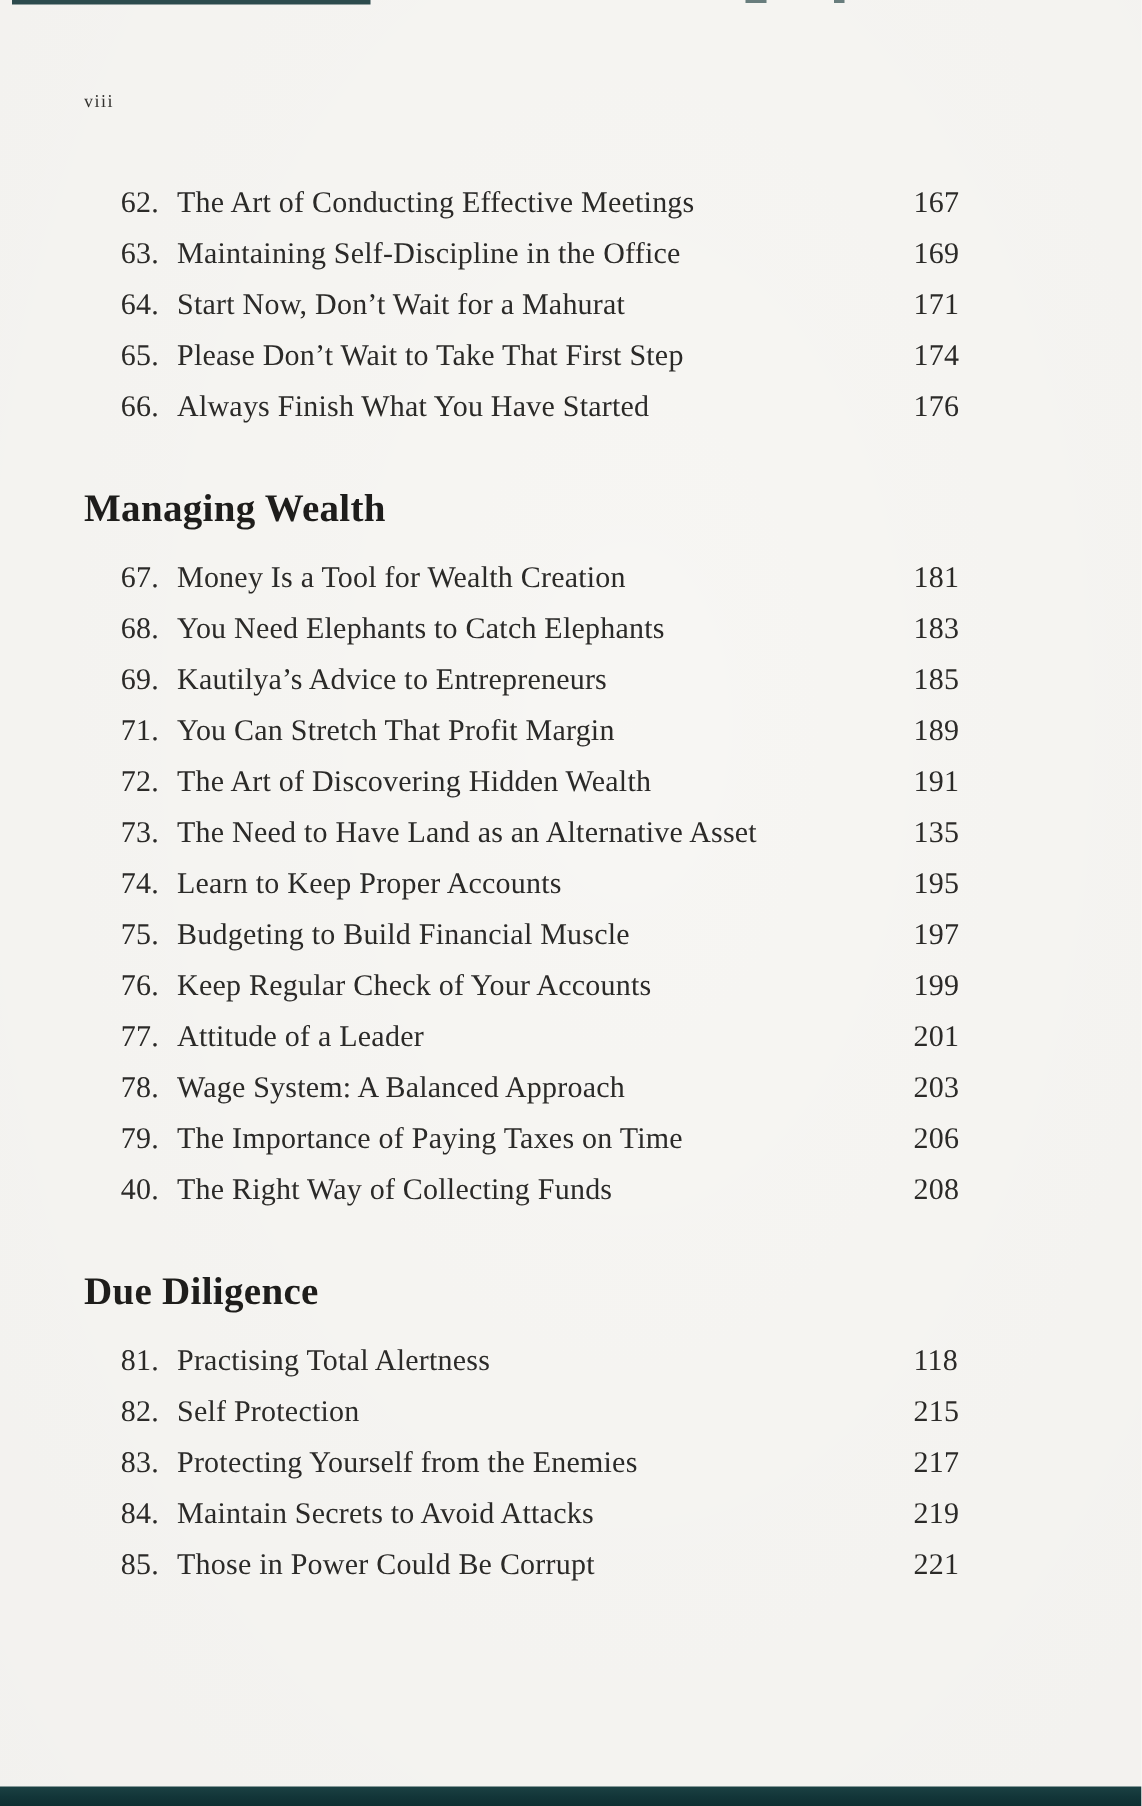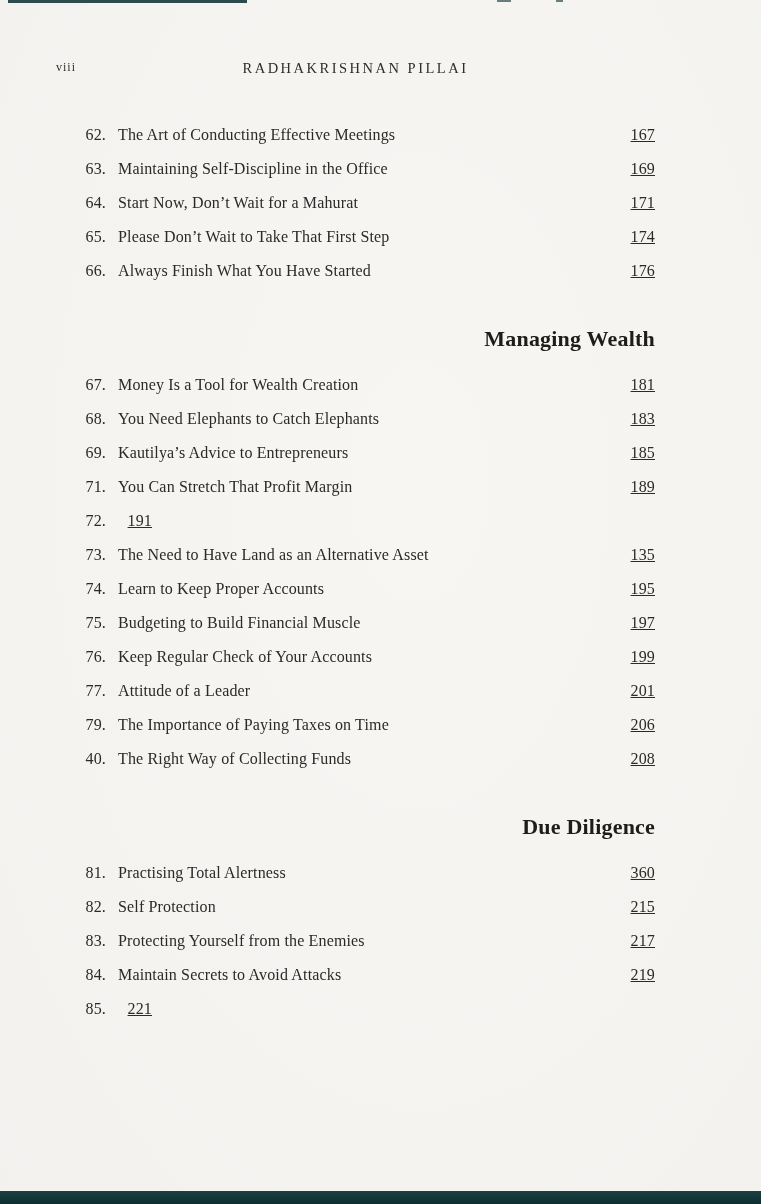--- a/index.html
+++ b/index.html
@@ -117,7 +117,6 @@
 
   <header class="running-head">
     <span class="folio">viii</span>
-    <span class="running-title">RADHAKRISHNAN PILLAI</span>
   </header>
 
   <main class="toc" id="toc">

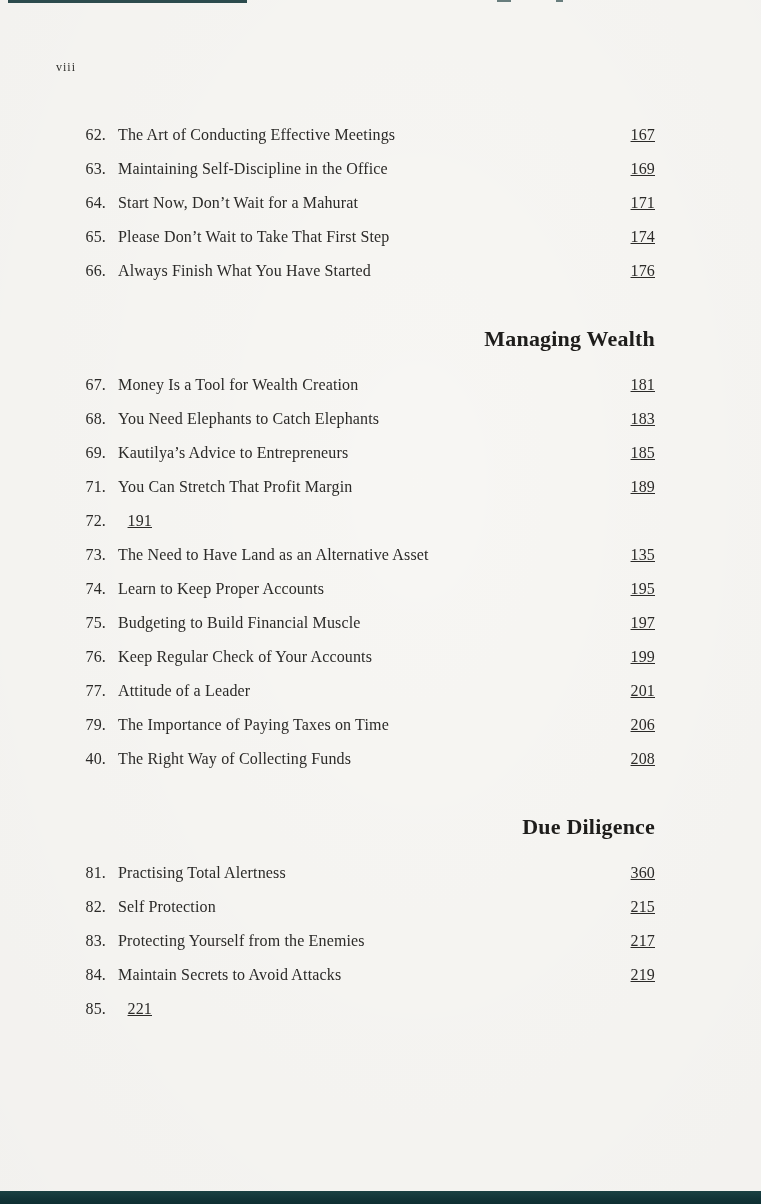--- a/index.html
+++ b/index.html
@@ -62,7 +62,7 @@
     display: flex;
     align-items: baseline;
     line-height: 34px;
-    font-size: 16px;
+    font-size: 20px;
     letter-spacing: 0.15px;
   }
   .toc-num {

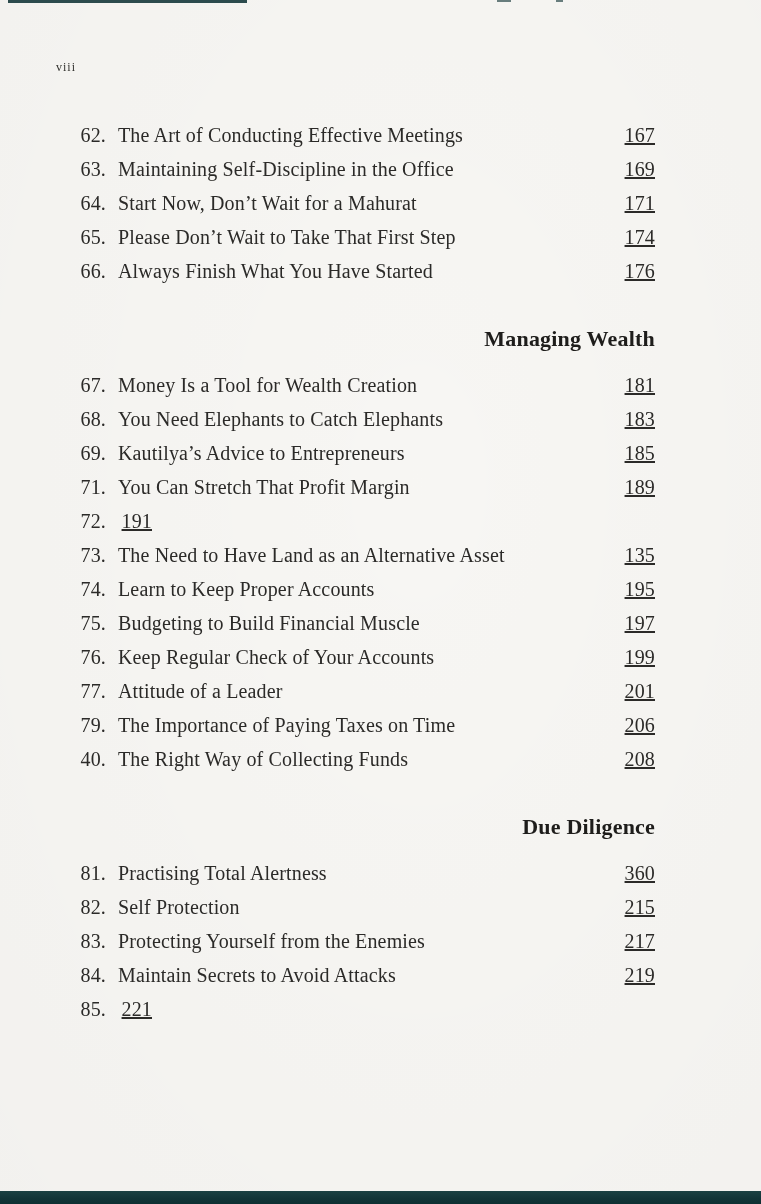--- a/index.html
+++ b/index.html
@@ -78,8 +78,7 @@
   }
   .toc-page {
     flex: 0 0 46px;
-    text-align: right;
-    text-decoration: underline;
+    text-align: left;
   }
   
   .scan-edge-top {

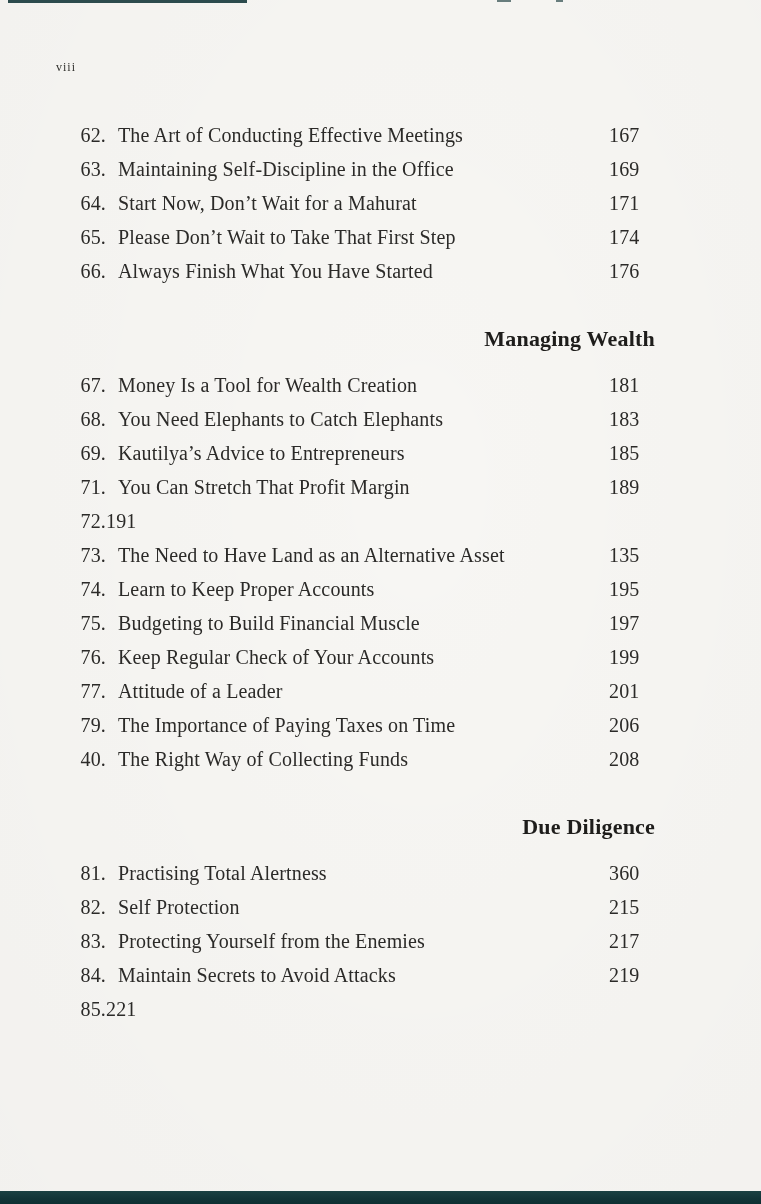--- a/index.html
+++ b/index.html
@@ -50,13 +50,12 @@
     margin-top: 38px;
   }
   .toc-section-heading {
-    font-size: 22px;
+    font-size: 26px;
     font-weight: 700;
     color: #1e1d1b;
     margin: 34px 0 12px 0;
     line-height: 34px;
     letter-spacing: 0.2px;
-    text-align: right;
   }
   .toc-row {
     display: flex;

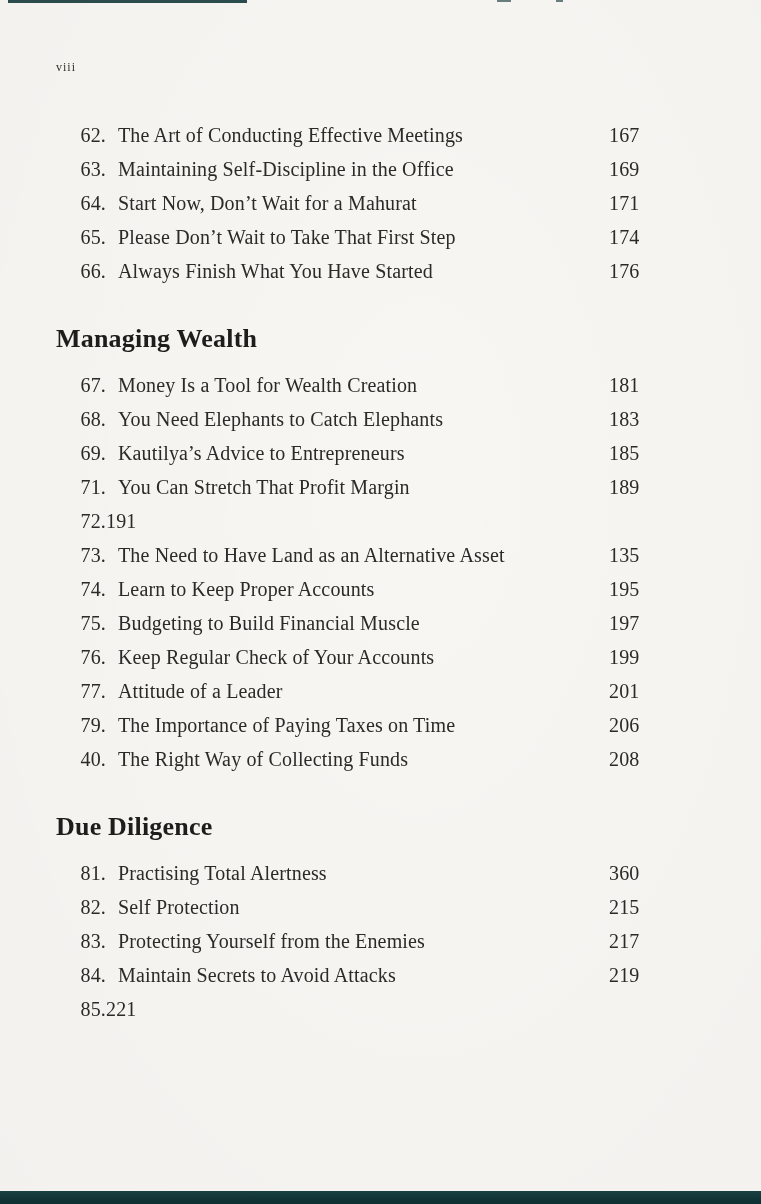--- a/index.html
+++ b/index.html
@@ -166,6 +166,7 @@
       </div>
       <div class="toc-row">
         <span class="toc-num">72.</span>
+        <span class="toc-title">The Art of Discovering Hidden Wealth</span>
         <span class="toc-page">191</span>
       </div>
       <div class="toc-row">

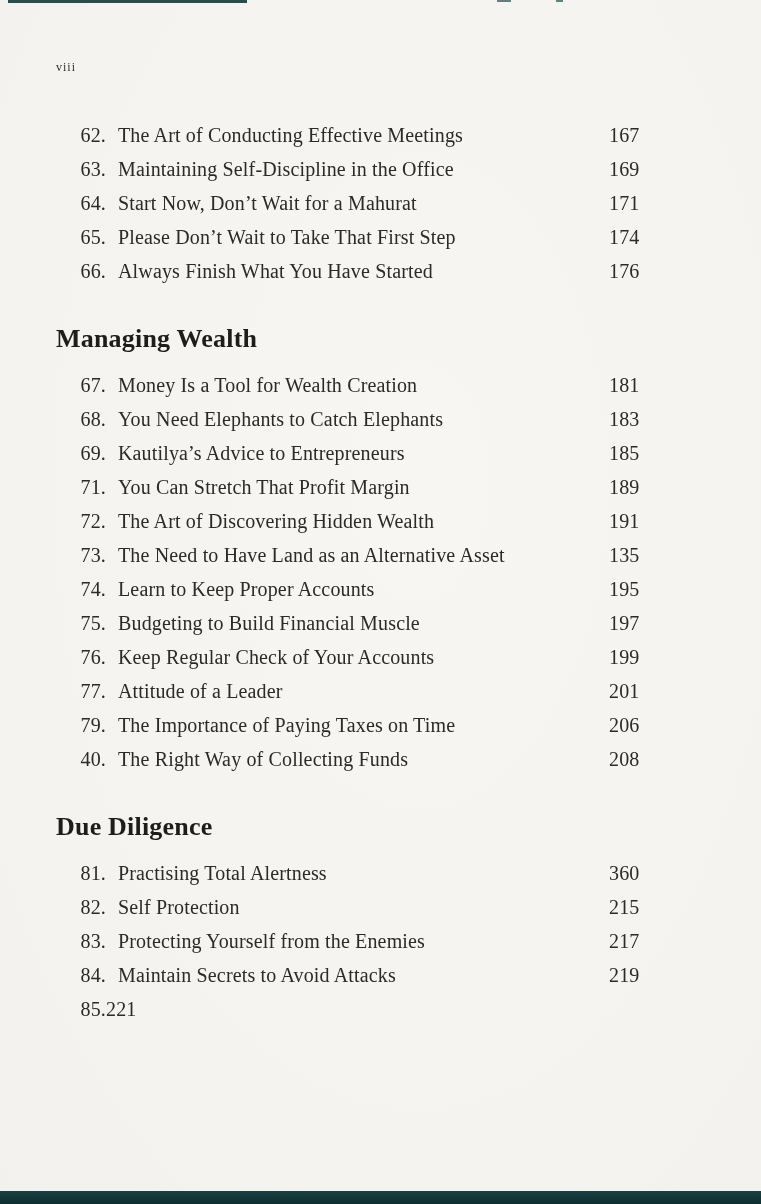--- a/index.html
+++ b/index.html
@@ -195,6 +195,11 @@
         <span class="toc-page">201</span>
       </div>
       <div class="toc-row">
+        <span class="toc-num">78.</span>
+        <span class="toc-title">Wage System: A Balanced Approach</span>
+        <span class="toc-page">203</span>
+      </div>
+      <div class="toc-row">
         <span class="toc-num">79.</span>
         <span class="toc-title">The Importance of Paying Taxes on Time</span>
         <span class="toc-page">206</span>

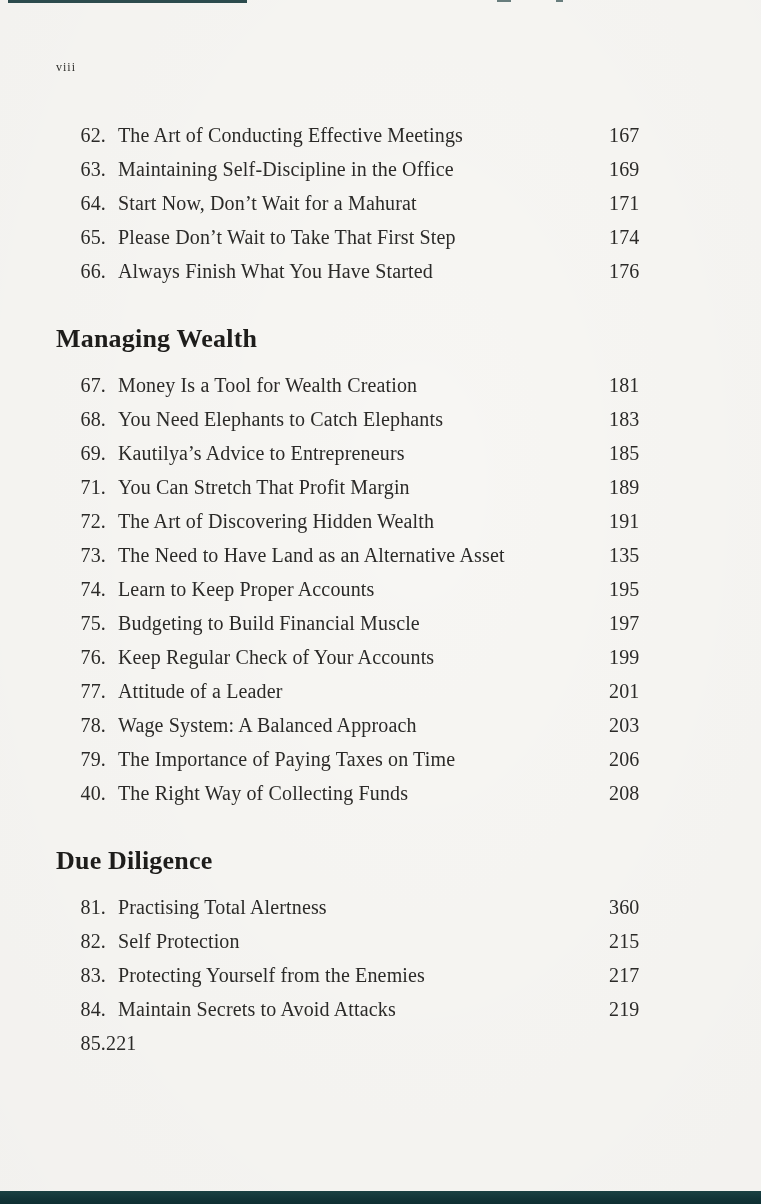--- a/index.html
+++ b/index.html
@@ -213,7 +213,7 @@
       <div class="toc-row">
         <span class="toc-num">81.</span>
         <span class="toc-title">Practising Total Alertness</span>
-        <span class="toc-page">360</span>
+        <span class="toc-page">118</span>
       </div>
       <div class="toc-row">
         <span class="toc-num">82.</span>

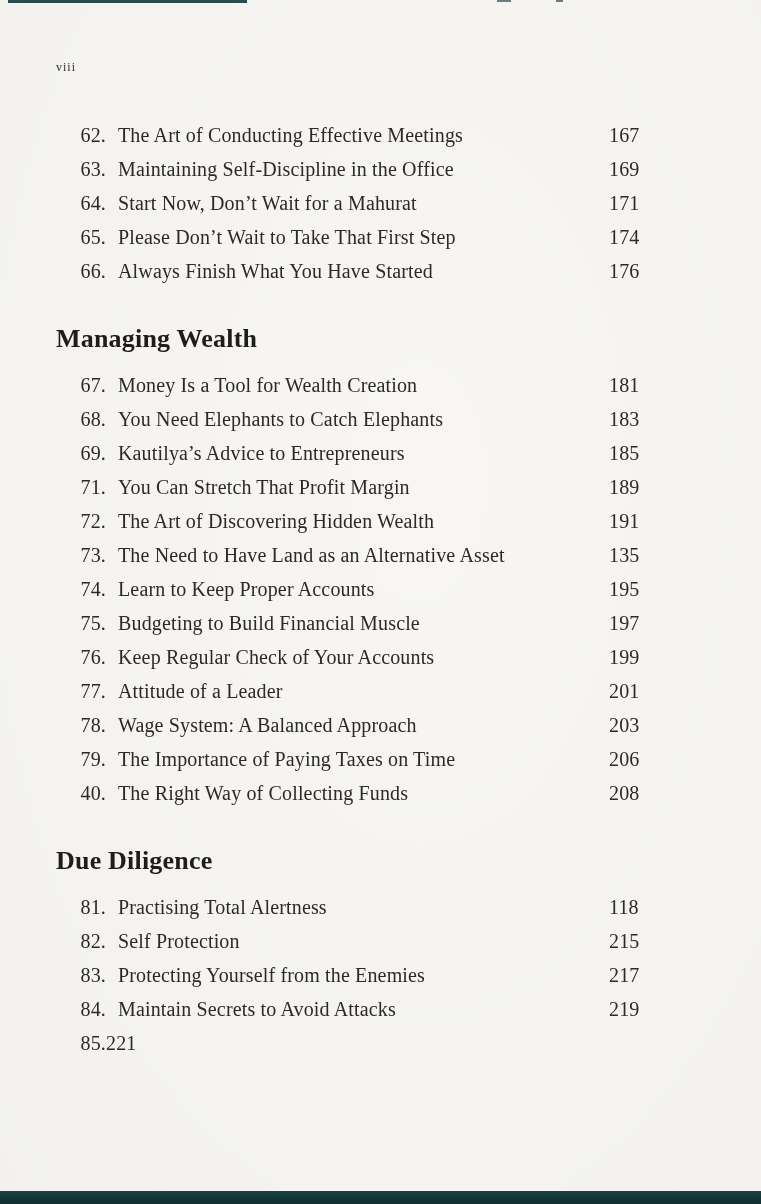--- a/index.html
+++ b/index.html
@@ -232,6 +232,7 @@
       </div>
       <div class="toc-row">
         <span class="toc-num">85.</span>
+        <span class="toc-title">Those in Power Could Be Corrupt</span>
         <span class="toc-page">221</span>
       </div>
     </main>

